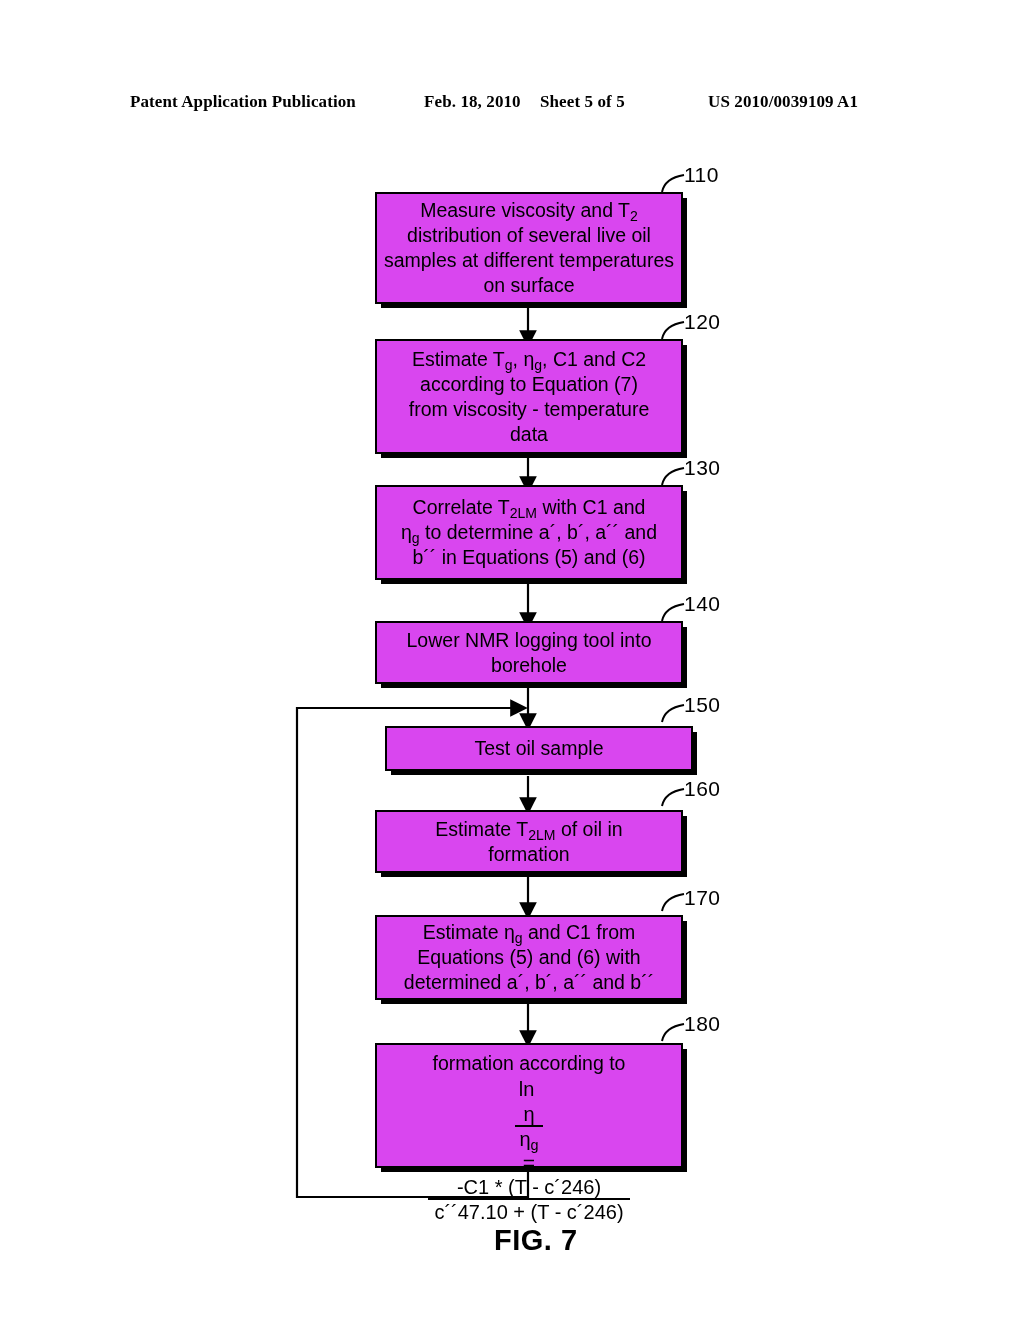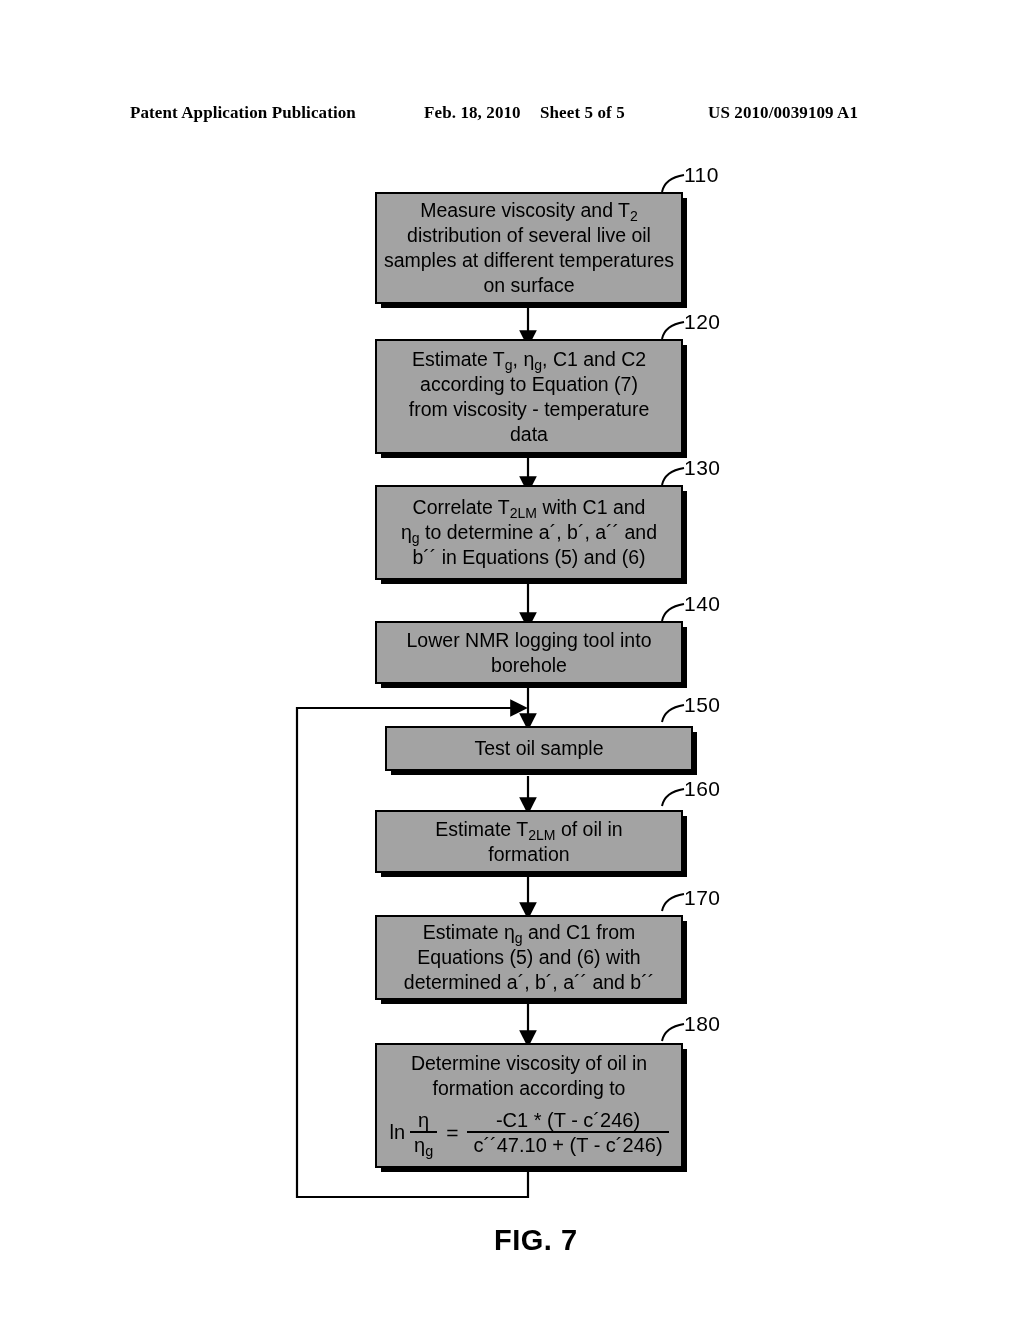--- a/index.html
+++ b/index.html
@@ -19,7 +19,7 @@
   
   .pub-header {
     position: absolute;
-    top: 103px;
+    top: 92px;
     left: 0;
     width: 924px;
     height: 26px;

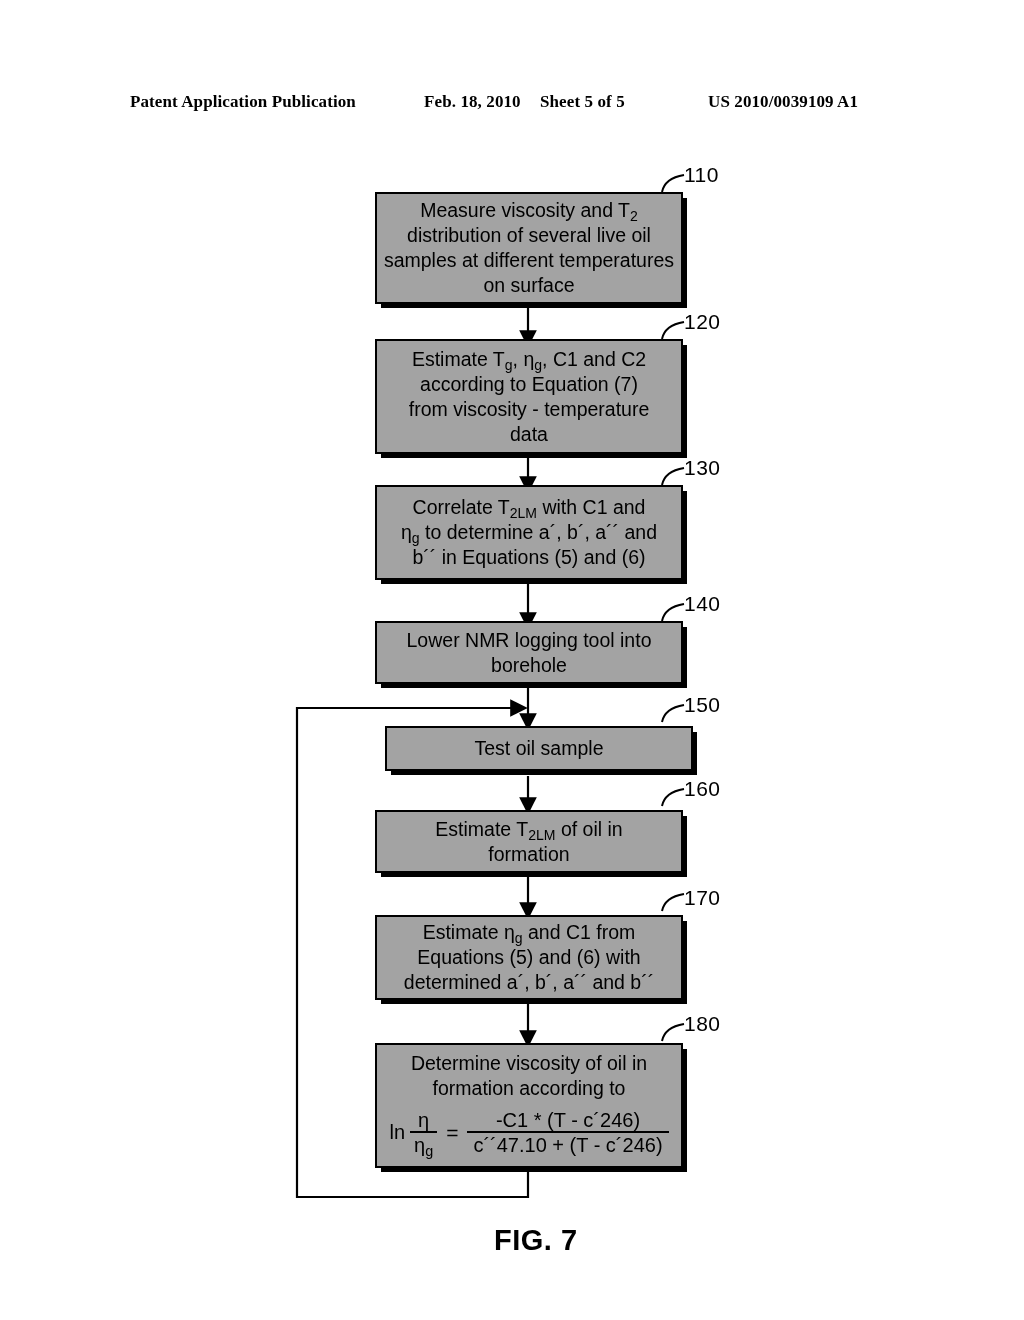--- a/index.html
+++ b/index.html
@@ -68,7 +68,7 @@
   .fbox {
     position: absolute;
     box-sizing: border-box;
-    background: #a3a3a3;
+    background: #d946ef;
     border: 2px solid #000000;
     box-shadow: 5px 5px 0 -1px #000000;
     display: flex;

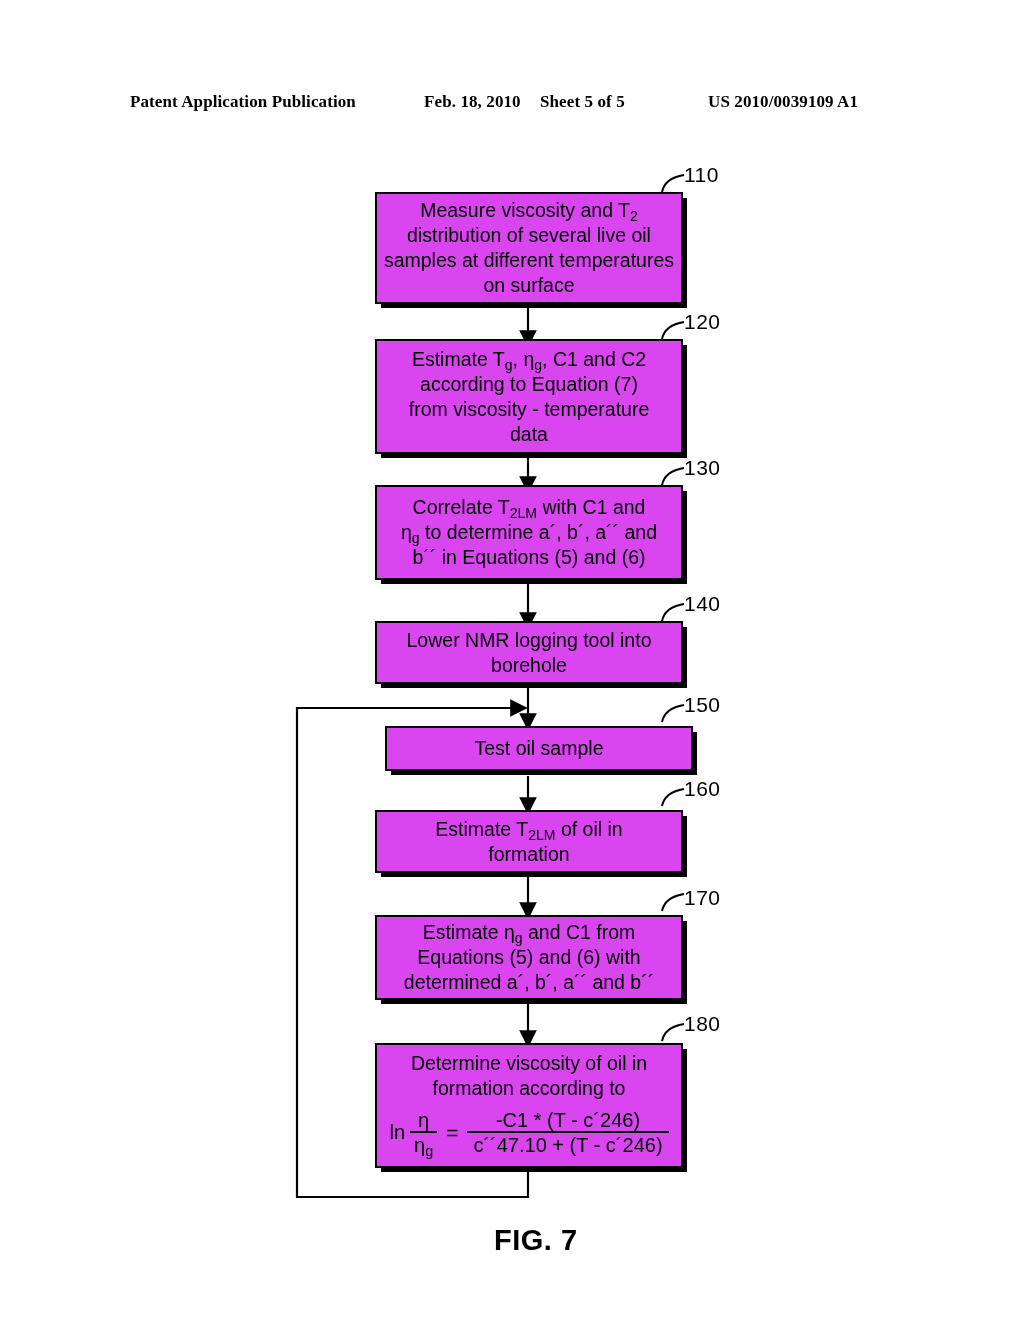--- a/index.html
+++ b/index.html
@@ -280,7 +280,6 @@
 
   <div class="fbox" style="left:375px; top:1043px; width:308px; height:125px; align-items:flex-start; padding-top:6px;">
     <div class="txt">
-      <div>Determine viscosity of oil in</div>
       <div>formation according to</div>
 
       <div class="eq-row">

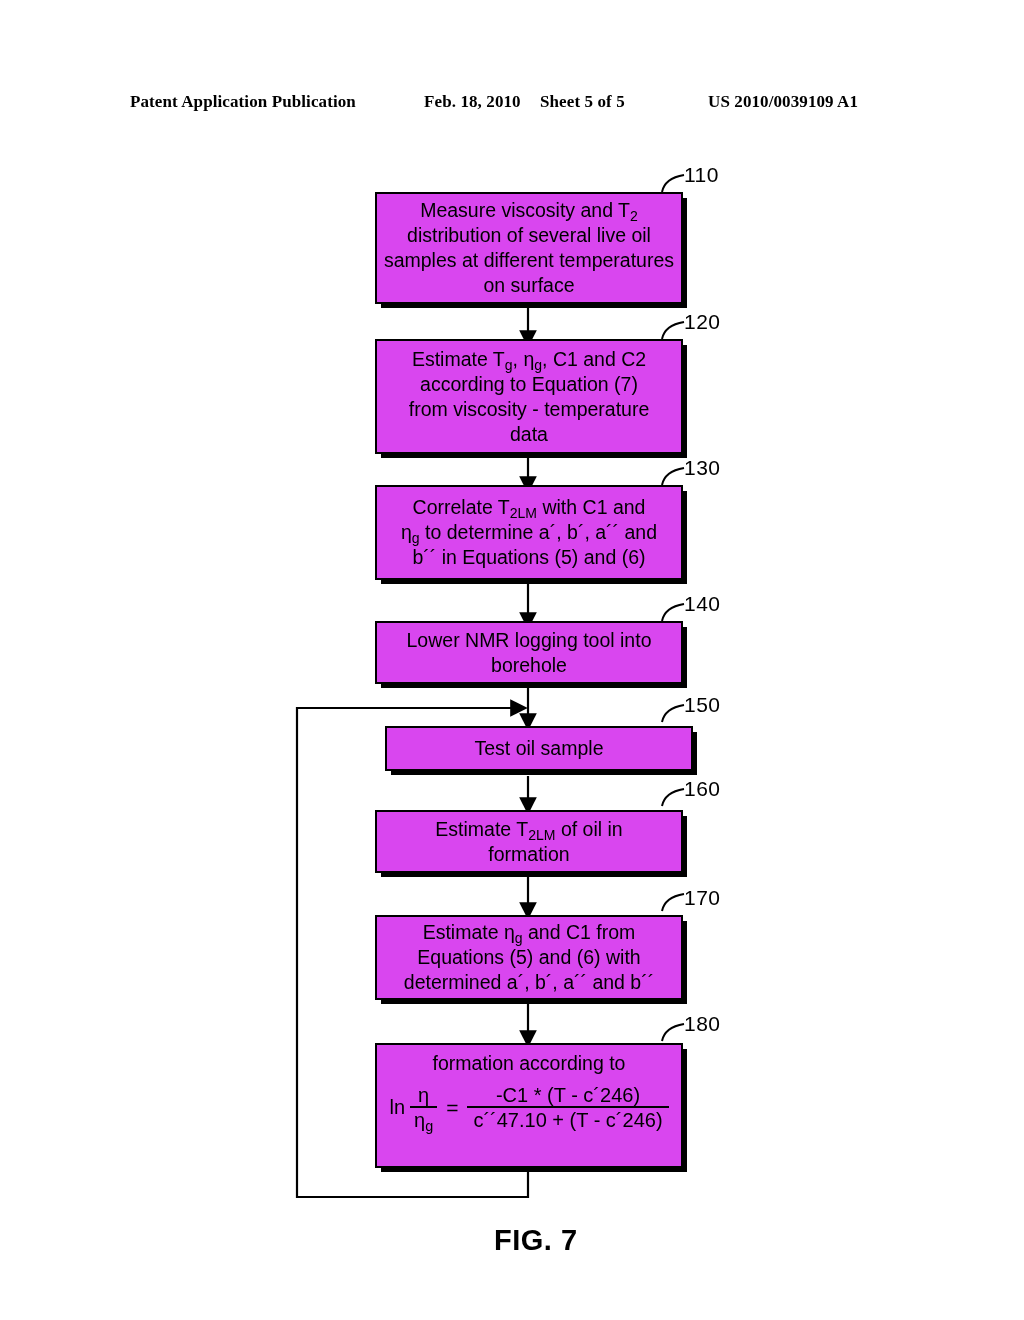--- a/index.html
+++ b/index.html
@@ -115,8 +115,9 @@
     display: flex;
     align-items: center;
     justify-content: center;
-    margin-top: 9px;
+    margin-top: 1px;
     font-size: 20px;
+    flex-direction: column;
   }
   .eq-ln {
     font-size: 20px;

